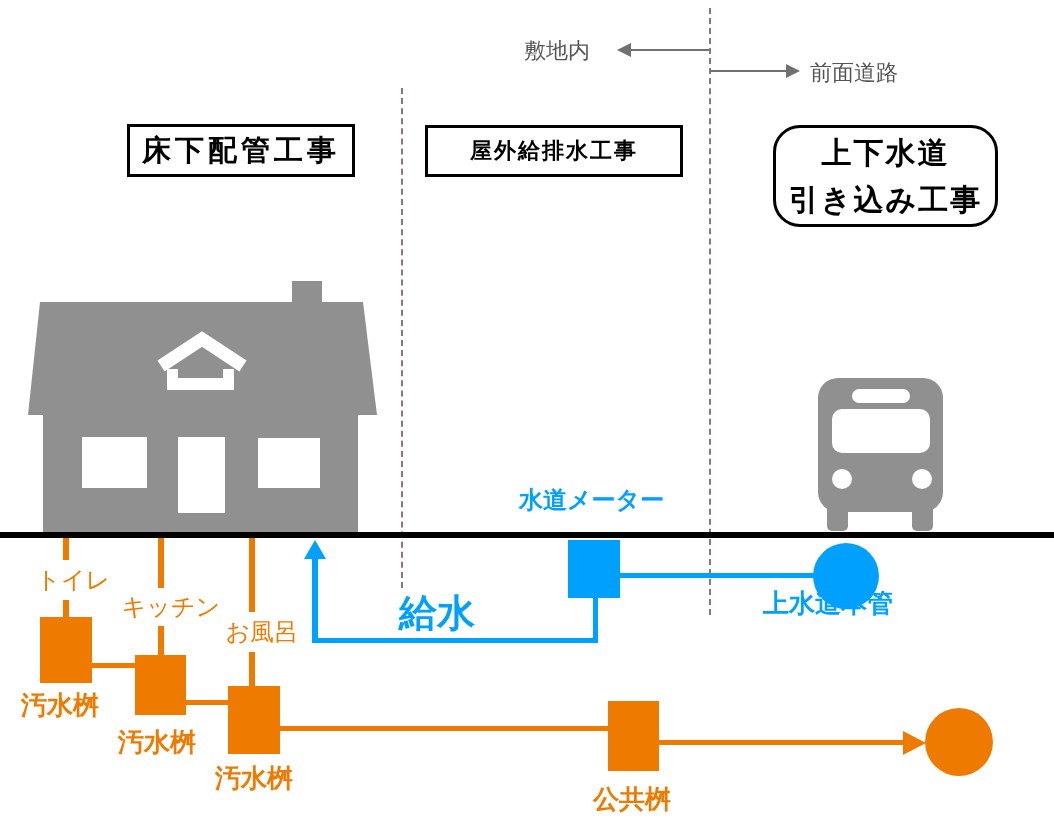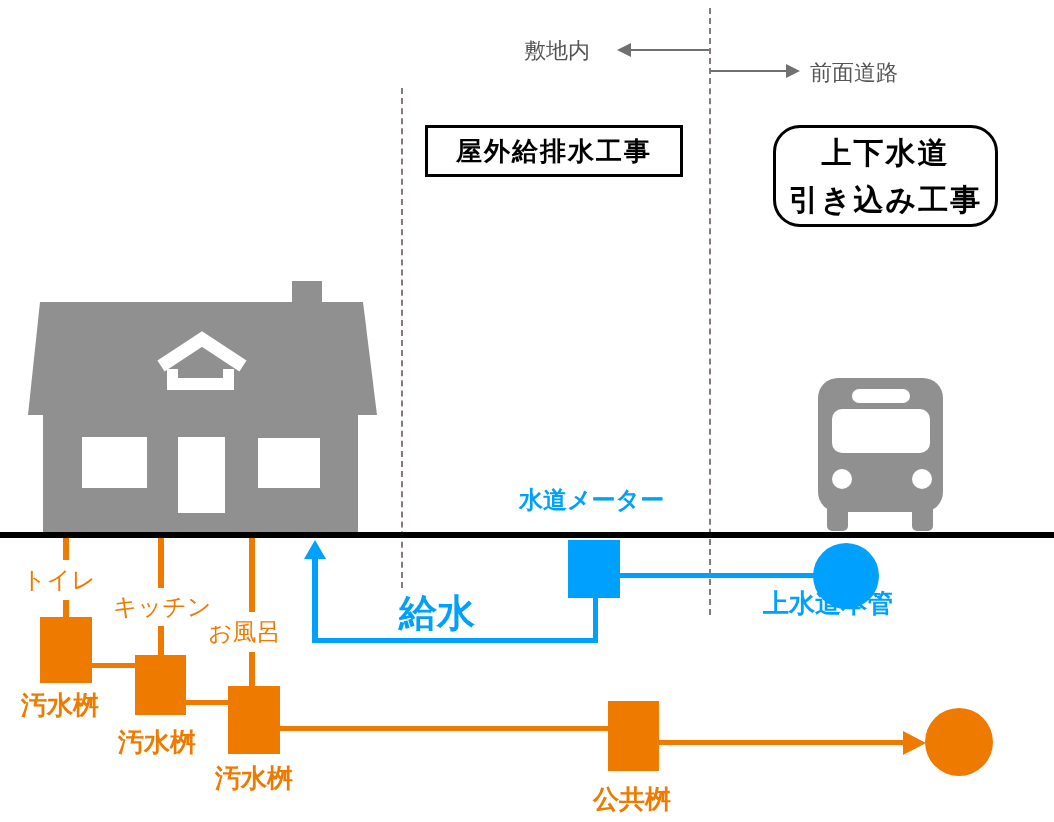--- a/index.html
+++ b/index.html
@@ -61,6 +61,9 @@
   <div class="tri" style="left:786px;top:64px;border-top:7px solid transparent;border-bottom:7px solid transparent;border-left:14px solid var(--arrow-gray);"></div>
   <div class="annot" style="left:810px;top:58px;">前面道路</div>
 
+  <div class="title-box" style="left:127px;top:124px;width:228px;height:53px;font-size:29px;letter-spacing:4px;">
+    <span>床下配管工事</span>
+  </div>
   <div class="title-box" style="left:425px;top:125px;width:258px;height:52px;font-size:26px;letter-spacing:2px;">
     <span>屋外給排水工事</span>
   </div>

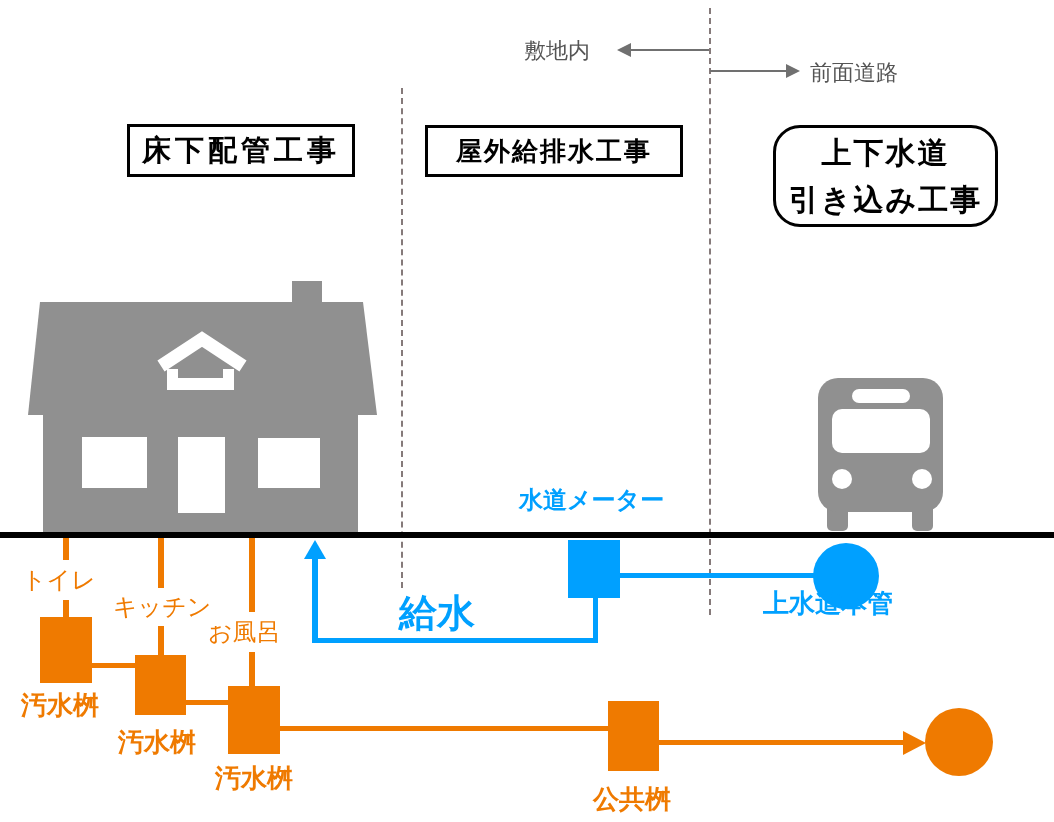--- a/index.html
+++ b/index.html
@@ -64,7 +64,7 @@
   <div class="title-box" style="left:127px;top:124px;width:228px;height:53px;font-size:29px;letter-spacing:4px;">
     <span>床下配管工事</span>
   </div>
-  <div class="title-box" style="left:425px;top:125px;width:258px;height:52px;font-size:26px;letter-spacing:2px;">
+  <div class="title-box" style="left:425px;top:125px;width:258px;height:52px;font-size:22px;letter-spacing:2px;">
     <span>屋外給排水工事</span>
   </div>
   <div class="title-box" style="left:773px;top:125px;width:225px;height:102px;font-size:30px;letter-spacing:2px;line-height:47px;border-radius:27px;">

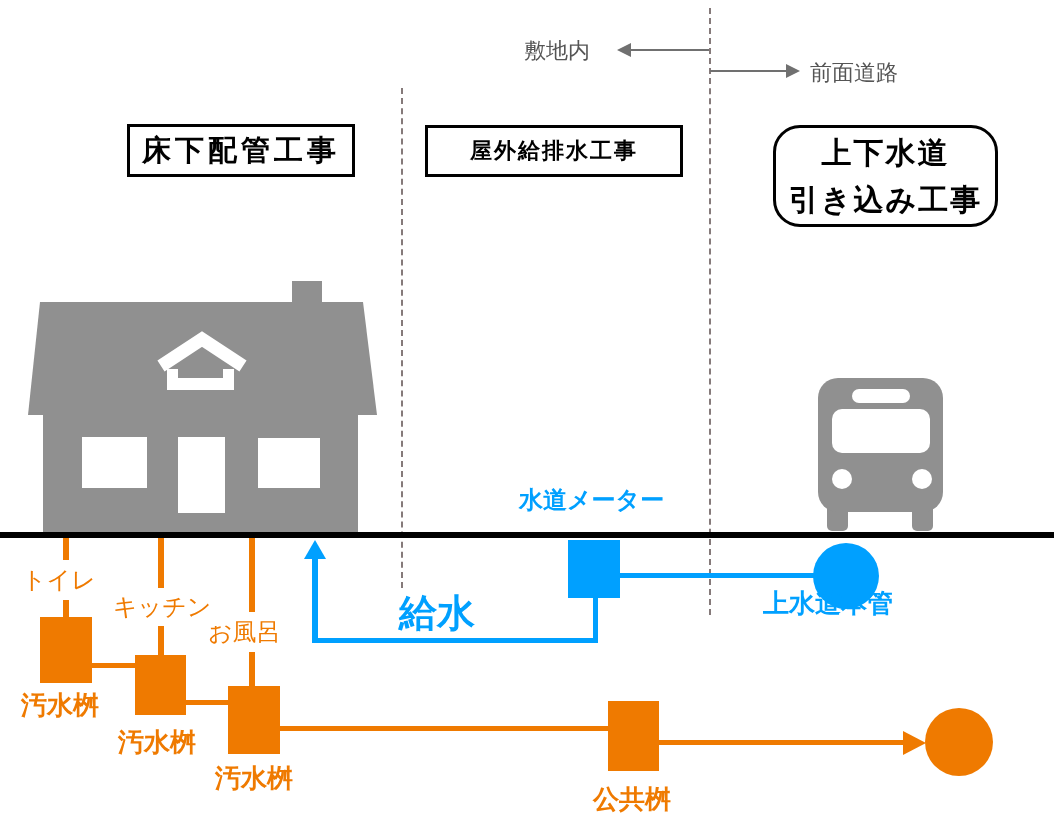--- a/index.html
+++ b/index.html
@@ -38,7 +38,7 @@
   .bluecircle{position:absolute;background:var(--supply-blue);border-radius:50%;}
   .orangecircle{position:absolute;background:var(--drain-orange);border-radius:50%;}
   .chip{
-    position:absolute;background:var(--chip-white);display:flex;align-items:center;justify-content:flex-start;
+    position:absolute;background:var(--chip-white);display:flex;align-items:center;justify-content:flex-end;
     color:var(--drain-orange);font-size:24px;white-space:nowrap;z-index:4;
   }
   .olabel{position:absolute;color:var(--drain-orange);font-weight:bold;font-size:26px;white-space:nowrap;z-index:5;}

